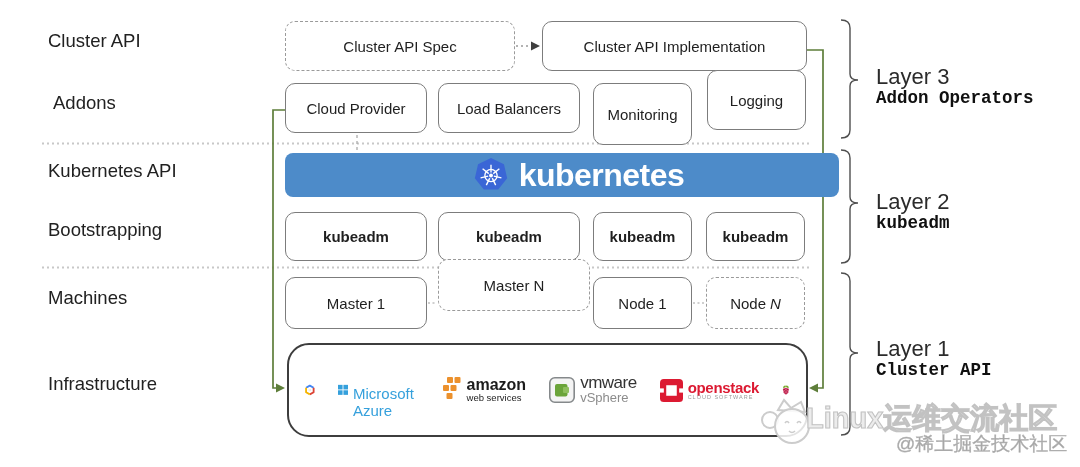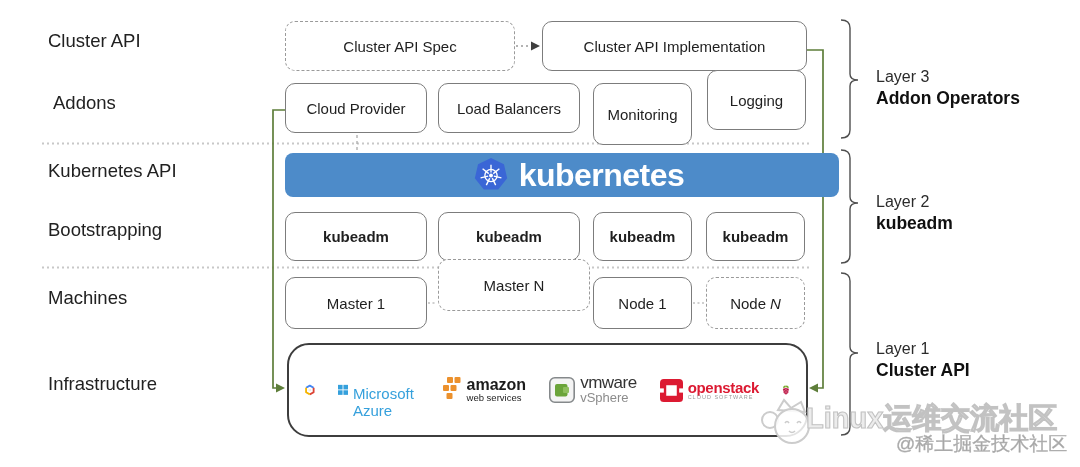--- a/index.html
+++ b/index.html
@@ -27,7 +27,7 @@
   .os-main{font-size:15px;font-weight:bold;color:#dc1a32;line-height:13px;letter-spacing:-0.3px;}
   .os-sub{font-size:5.5px;color:#9b9b9b;letter-spacing:1px;}
   .layer-block{position:absolute;left:876px;width:200px;line-height:21.5px;}
-  .layer-title{font-size:16px;color:#2b2b2b;}
+  .layer-title{font-size:22px;color:#2b2b2b;}
   .layer-sub{font-size:17.5px;font-weight:bold;color:#101010;}
   svg.overlay{position:absolute;left:0;top:0;pointer-events:none;}
   .wm1{position:absolute;left:806px;top:399px;font-size:29px;font-weight:bold;white-space:nowrap;

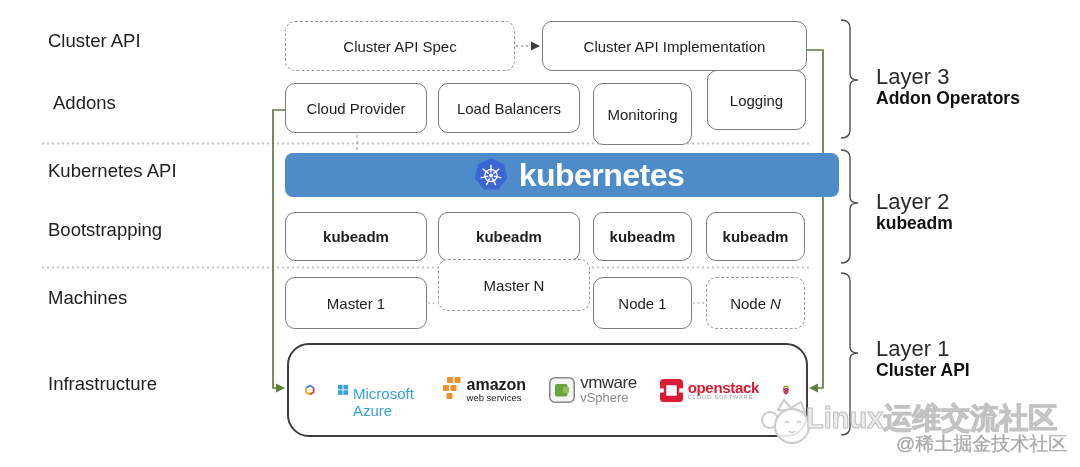--- a/index.html
+++ b/index.html
@@ -28,7 +28,7 @@
   .os-sub{font-size:5.5px;color:#9b9b9b;letter-spacing:1px;}
   .layer-block{position:absolute;left:876px;width:200px;line-height:21.5px;}
   .layer-title{font-size:22px;color:#2b2b2b;}
-  .layer-sub{font-size:17.5px;font-weight:bold;color:#101010;}
+  .layer-sub{font-size:17.5px;font-weight:bold;color:#101010;font-family:Liberation Mono, monospace;}
   svg.overlay{position:absolute;left:0;top:0;pointer-events:none;}
   .wm1{position:absolute;left:806px;top:399px;font-size:29px;font-weight:bold;white-space:nowrap;
        color:rgba(255,255,255,0.55);-webkit-text-stroke:1.1px #c2c2c2;text-shadow:0 0 1px #d6d6d6;}

